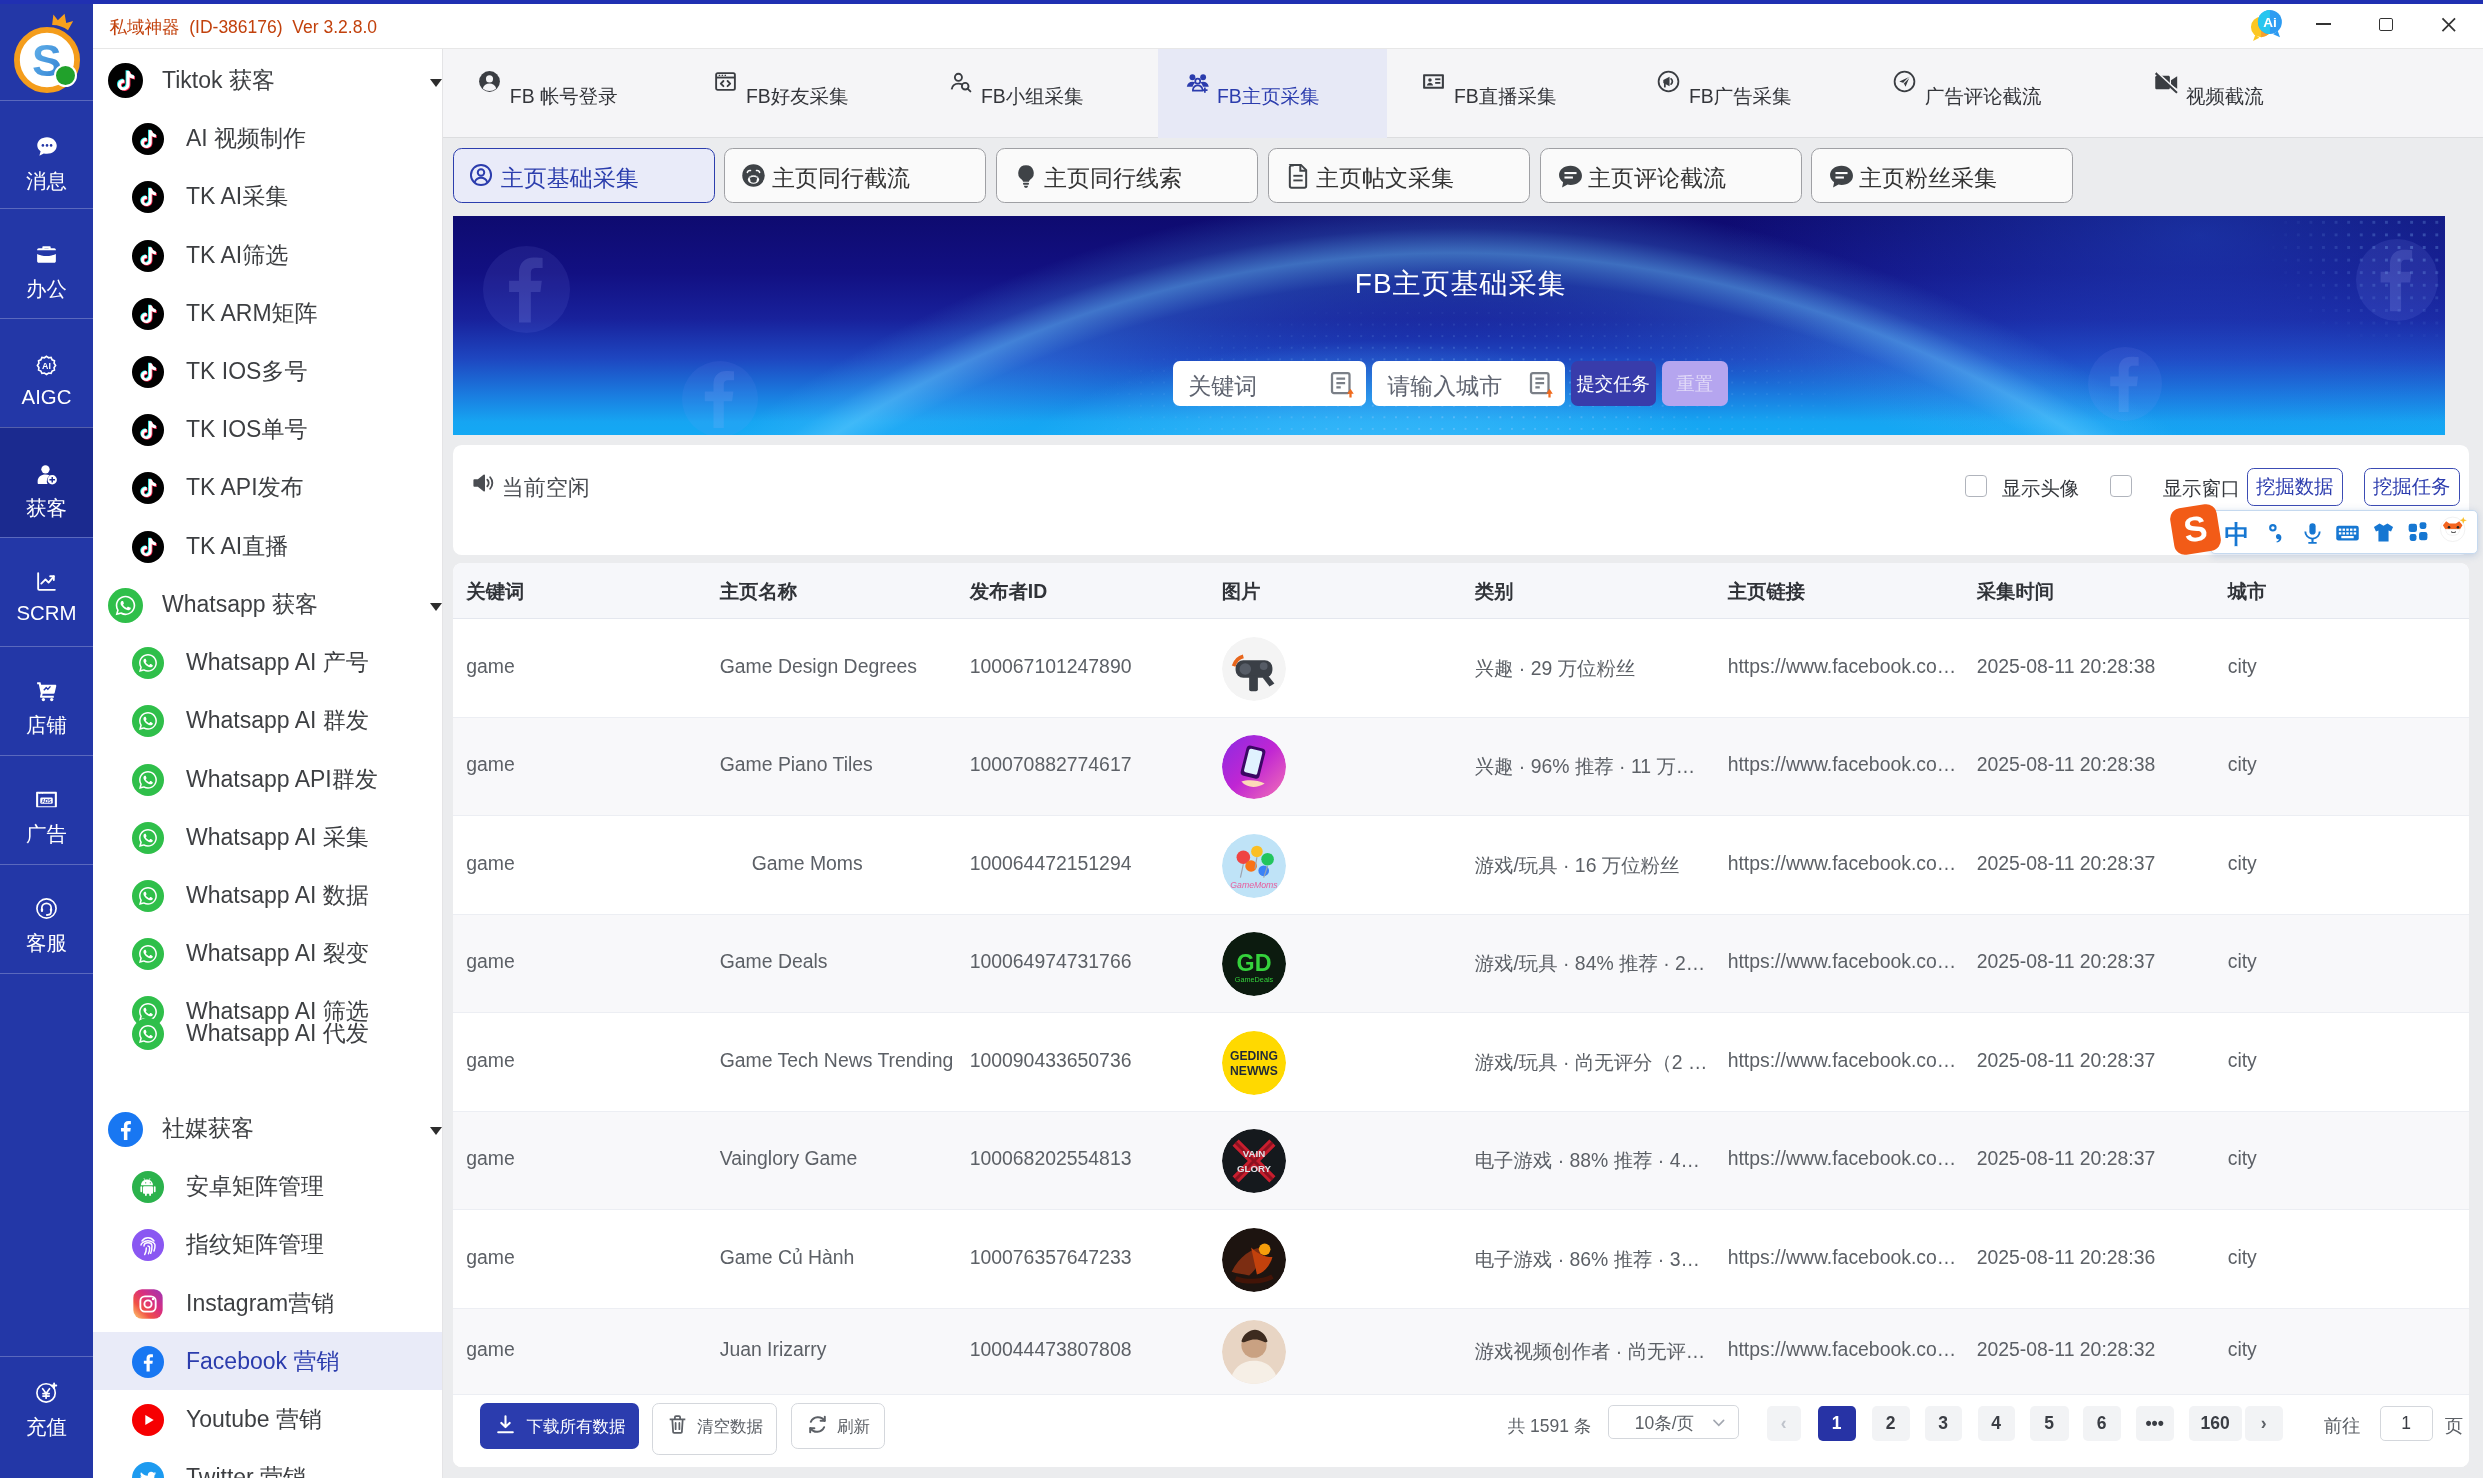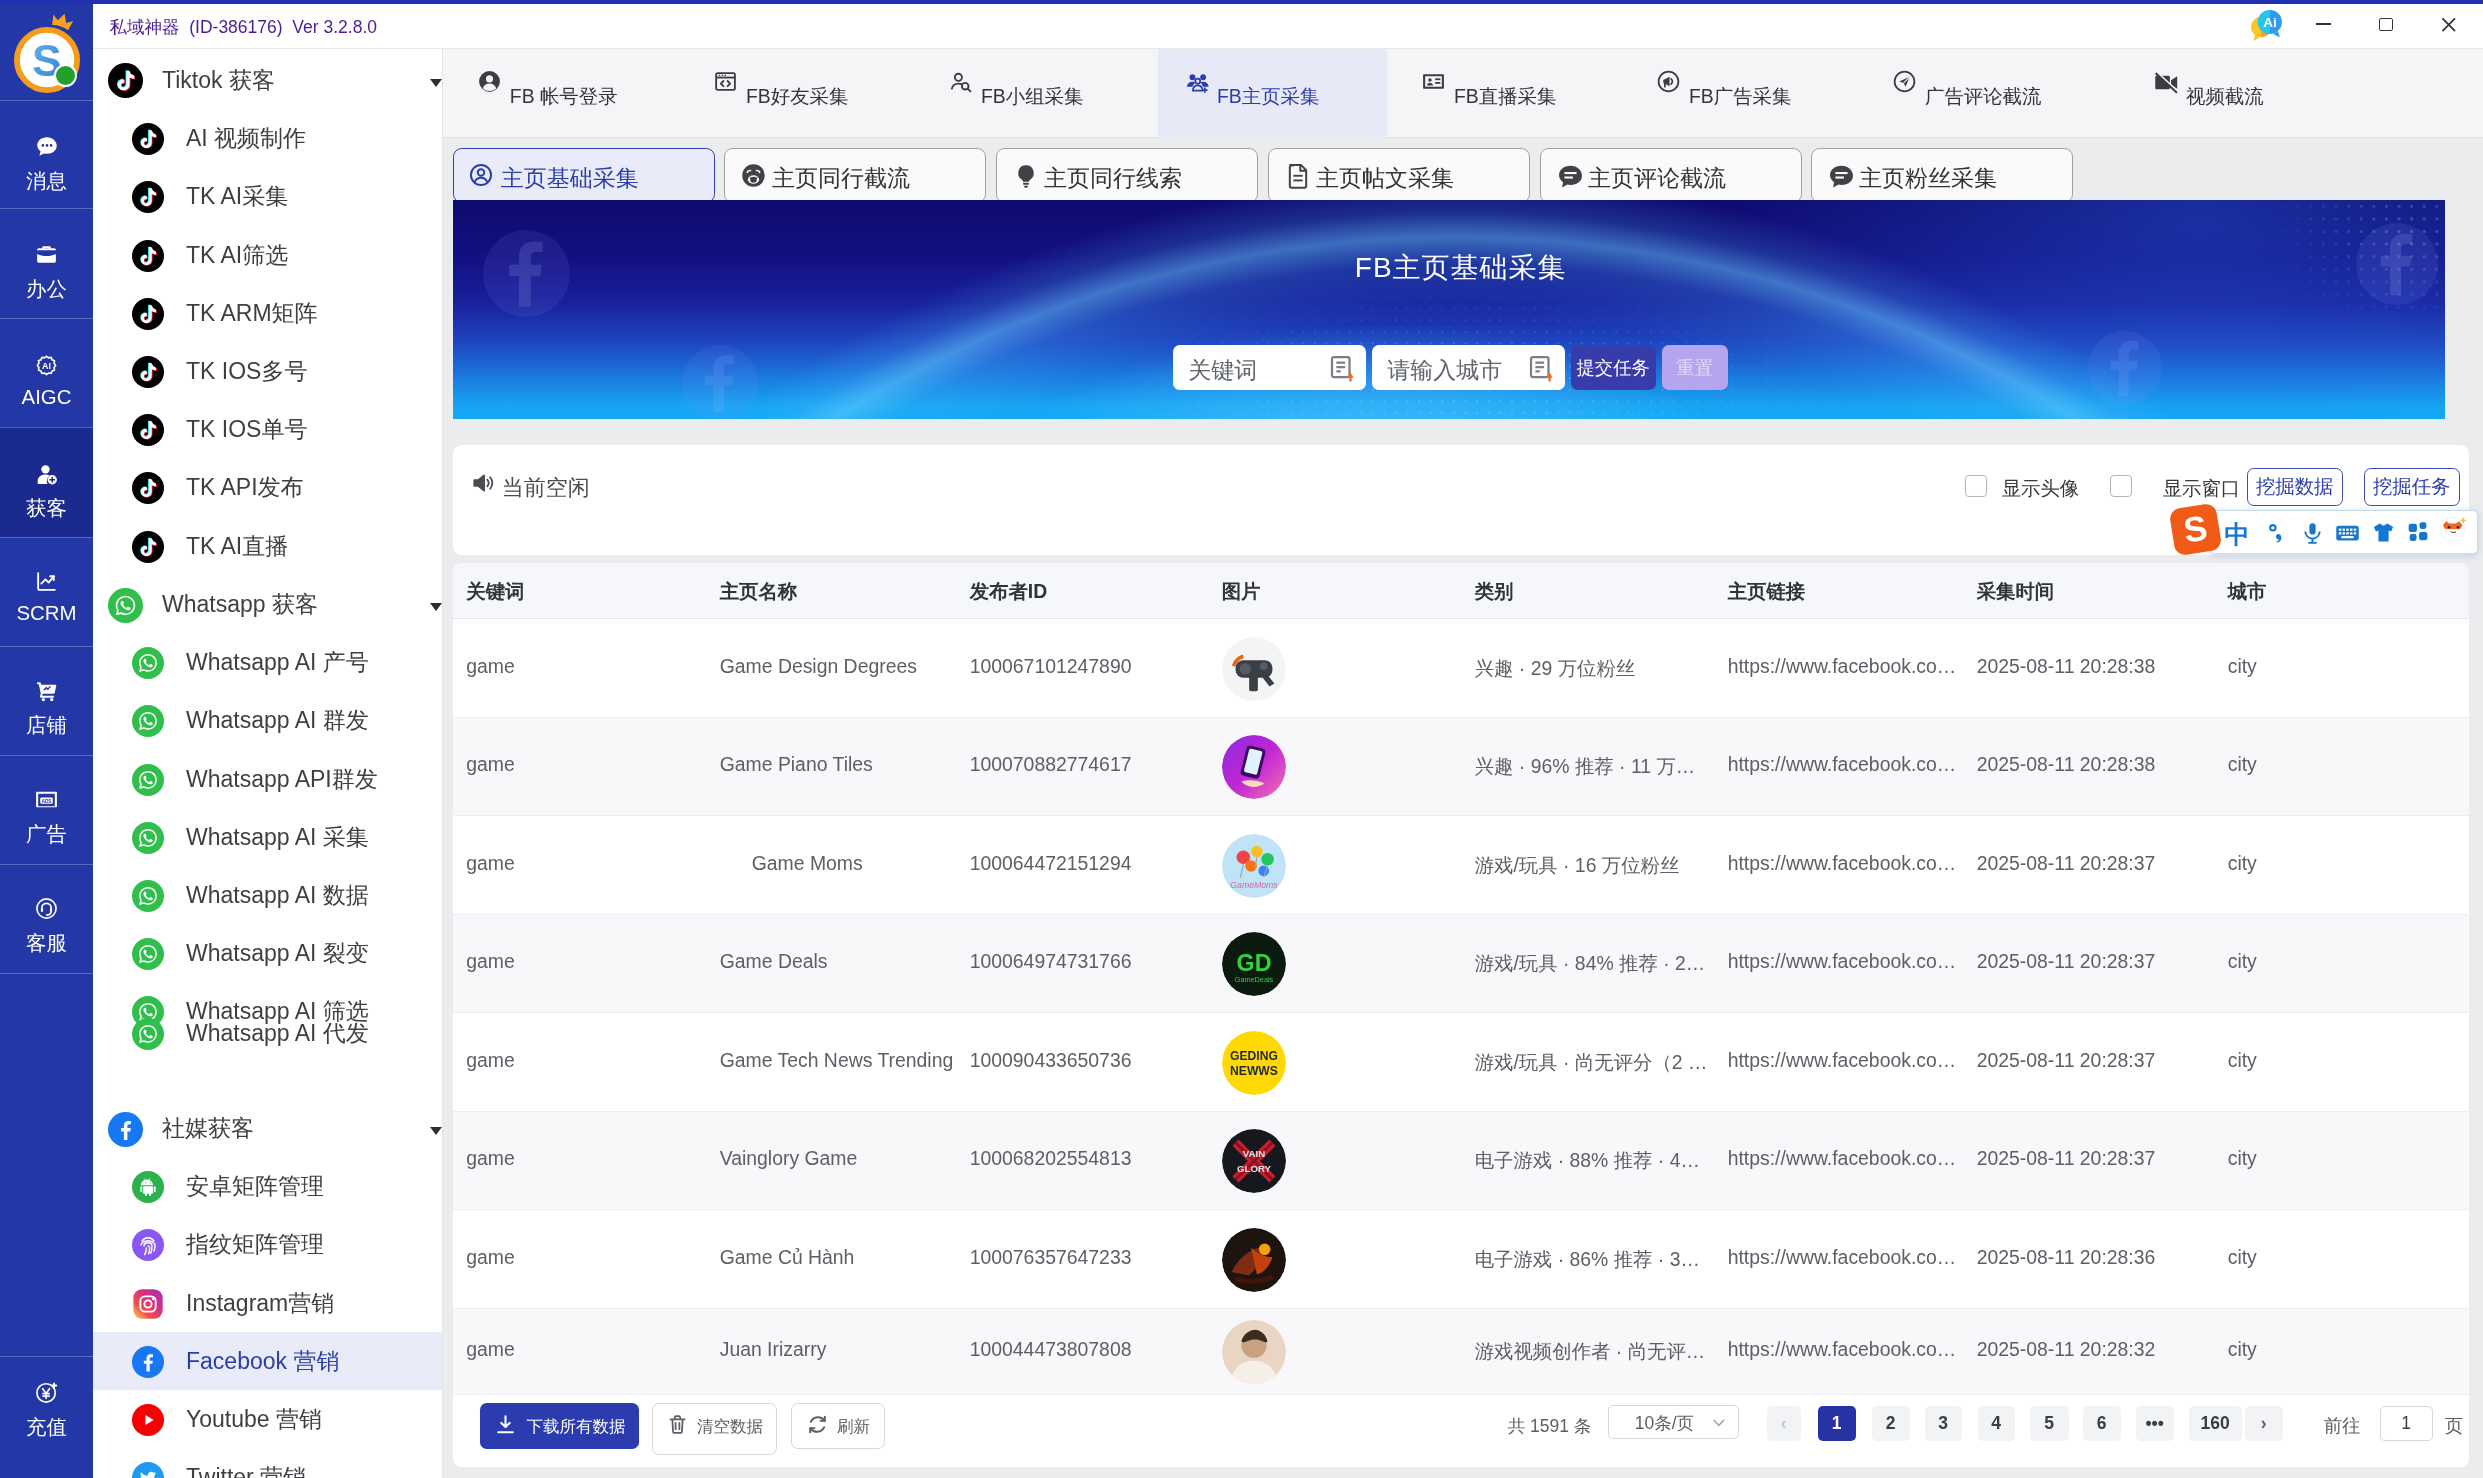--- a/index.html
+++ b/index.html
@@ -13,7 +13,7 @@
 .ritem .lab{display:block;font-size:20.4px;margin-top:6.8px;}
 .ractive{position:absolute;left:0;width:93px;background:#1b2a8f;}
 .titlebar{position:absolute;left:93px;top:3.9px;width:2390px;height:45px;background:#fff;border-bottom:1px solid #e7e7e7;z-index:9;}
-.titlebar .t{position:absolute;left:16.5px;top:10.7px;font-size:17.5px;color:#4c1d95;}
+.titlebar .t{position:absolute;left:16.5px;top:10.7px;font-size:17.5px;color:#c2410c;}
 .sidebar{position:absolute;left:93px;top:49px;width:350px;height:1430px;background:#fff;border-right:1px solid #e4e4e6;z-index:8;overflow:hidden;}
 .mi{position:absolute;left:0;width:349px;height:58px;}
 .mi .ic{position:absolute;}

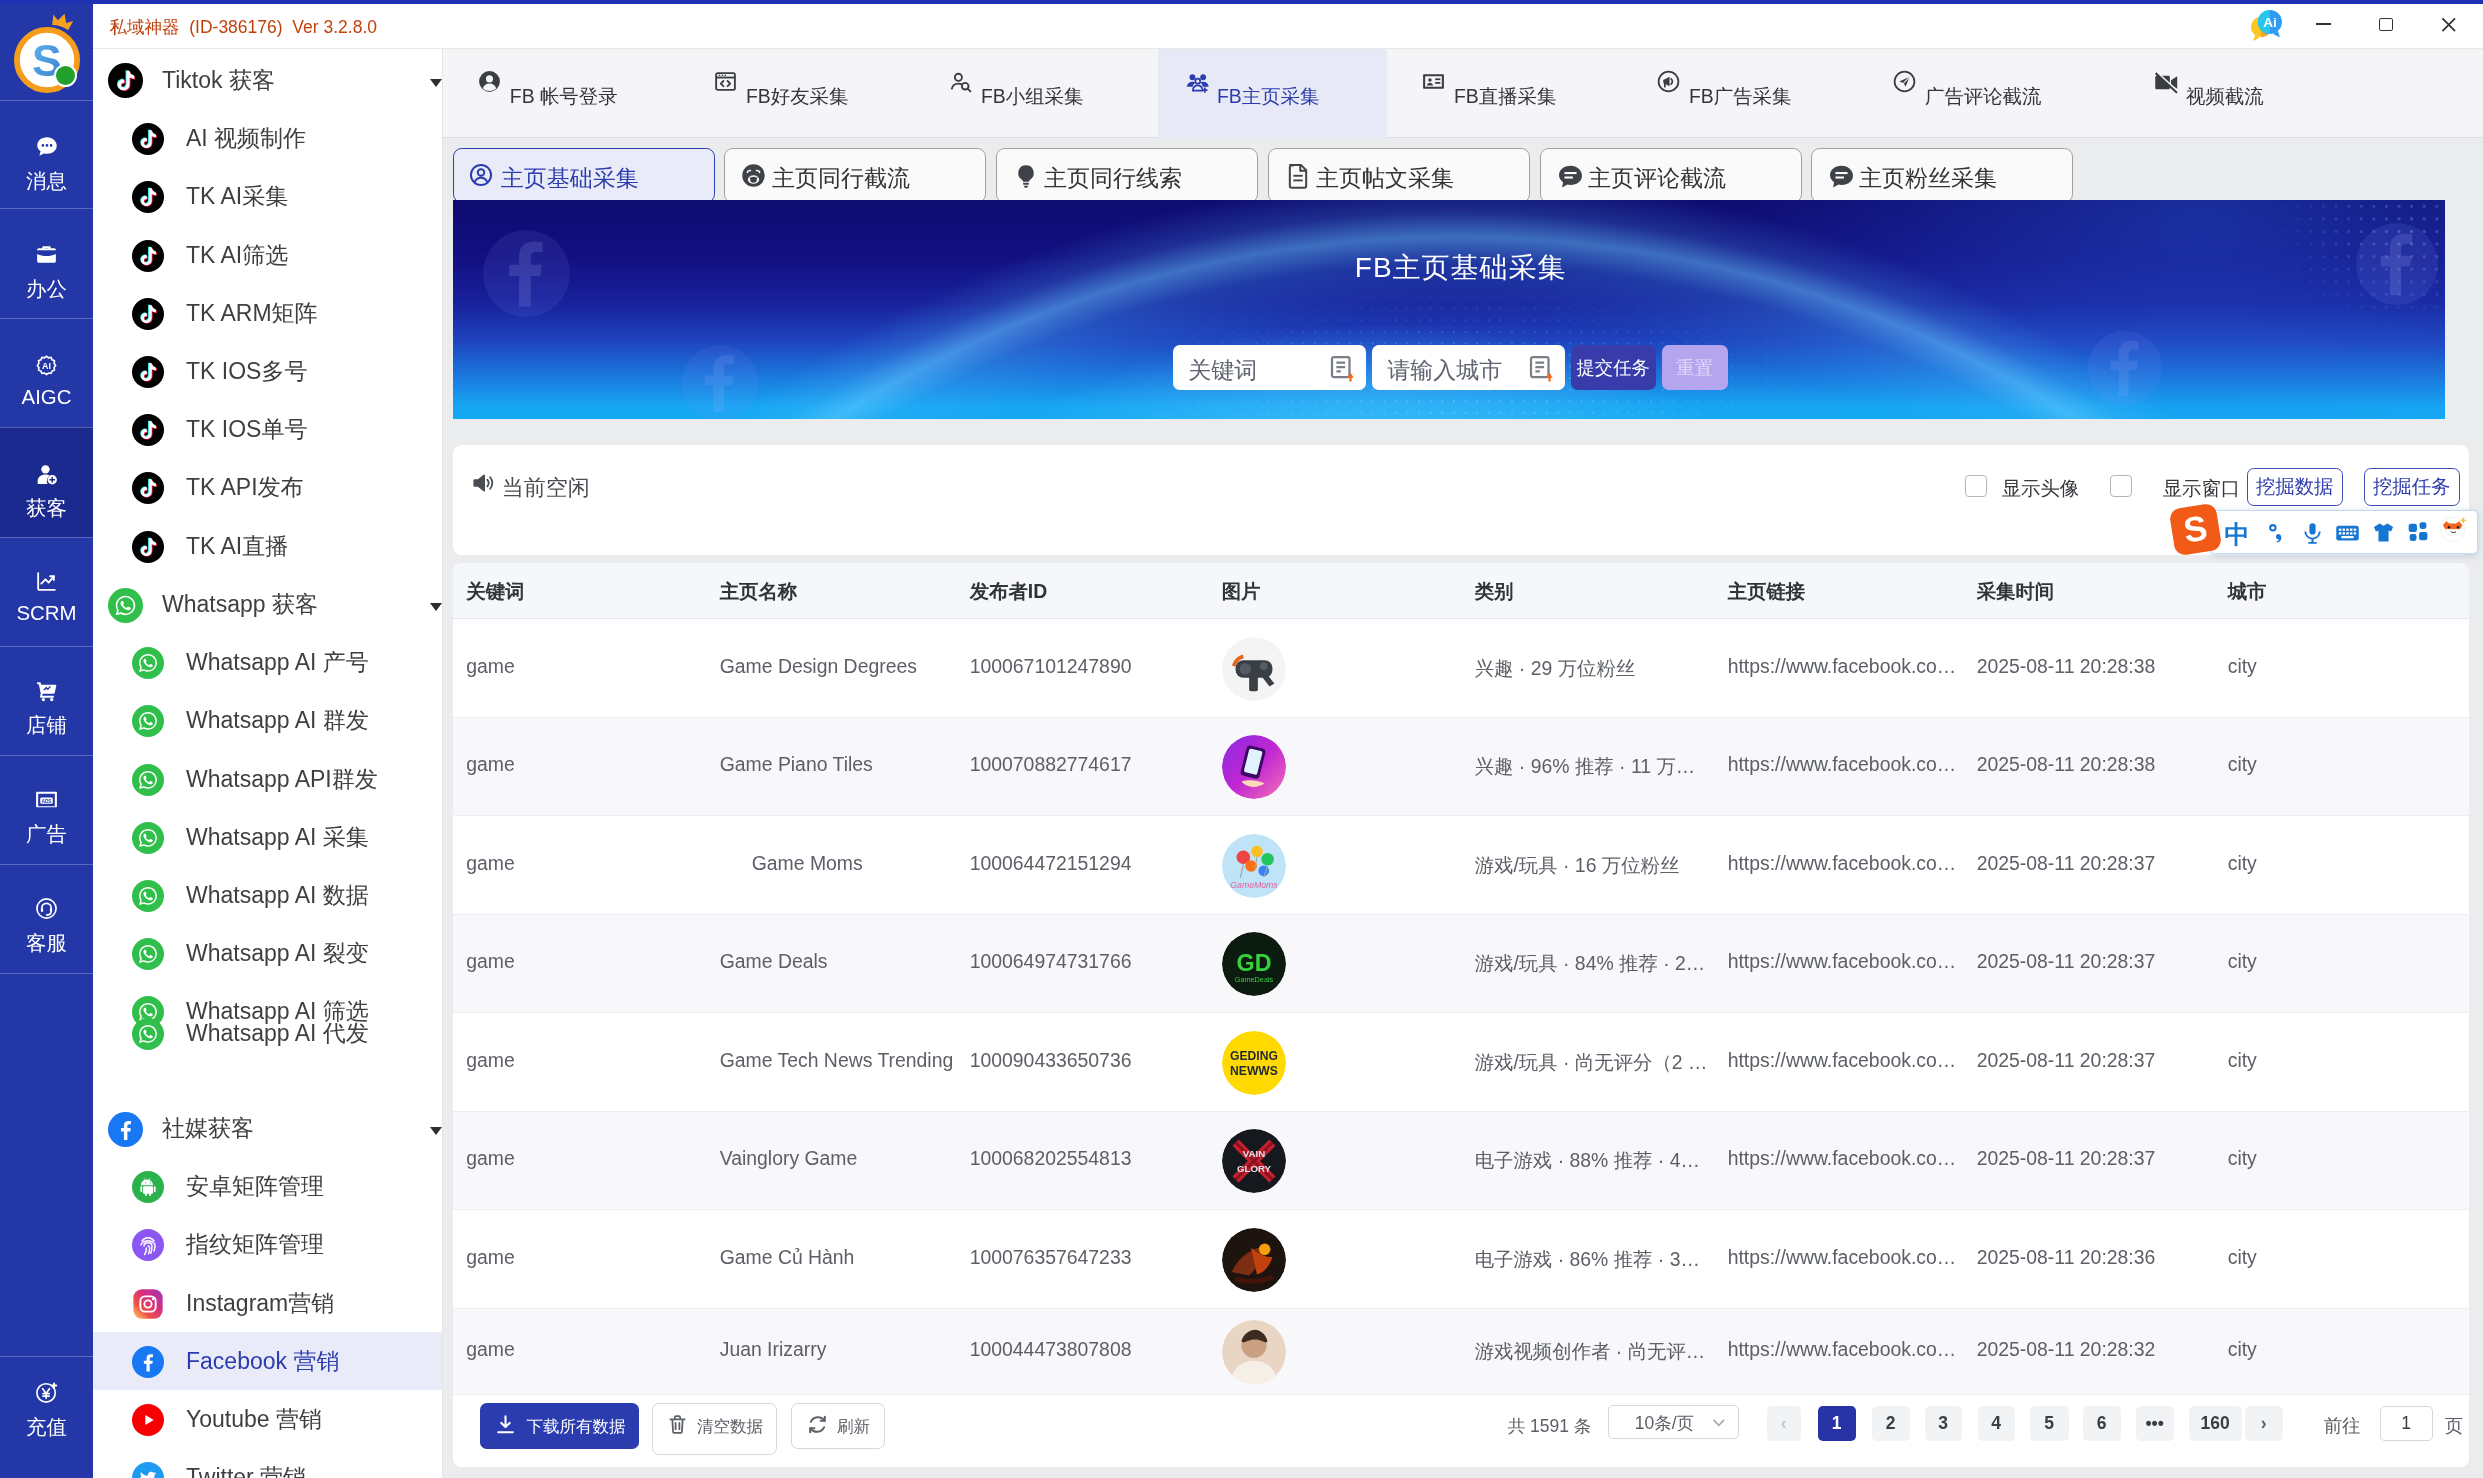--- a/index.html
+++ b/index.html
@@ -37,7 +37,7 @@
 .stab .st{position:absolute;left:47px;top:13.6px;font-size:23px;color:#333;white-space:nowrap;}
 .stab.on{background:#e9ebf9;border-color:#2c3ead;}
 .stab.on .st{color:#2c3ead;}
-.banner{position:absolute;left:9.7px;top:151px;width:1992px;height:219px;overflow:hidden;
+.banner{position:absolute;left:9.7px;top:167px;width:1992px;height:219px;overflow:hidden;
 background:
  radial-gradient(ellipse 602px 252px at 46% 128%, rgba(82,196,255,0.8), rgba(82,196,255,0) 62%),
  radial-gradient(circle at 1002px 1188px, rgba(40,150,248,0) 1067px, rgba(70,180,252,0.22) 1124px, rgba(105,205,255,0.5) 1151px, rgba(90,195,255,0.18) 1176px, rgba(0,0,0,0) 1211px),

